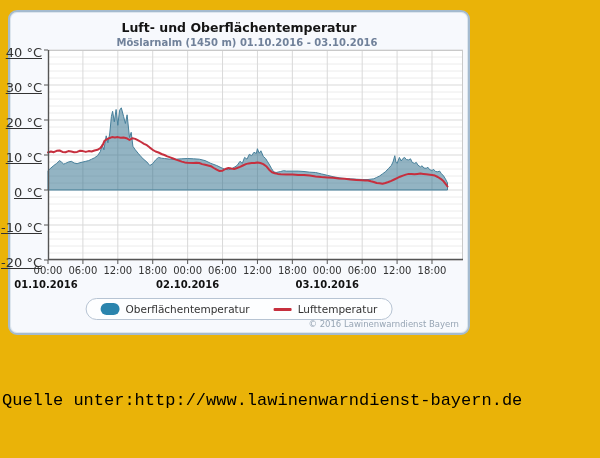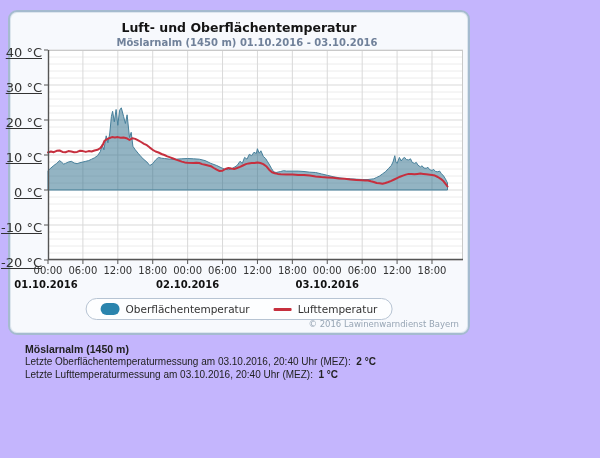--- a/index.html
+++ b/index.html
@@ -3,7 +3,7 @@
 <meta charset="utf-8">
 <style>
   html,body{margin:0;padding:0;background:#fff;}
-  .screen{position:relative;width:600px;height:458px;background:#c4b5fd;overflow:hidden;
+  .screen{position:relative;width:600px;height:458px;background:#eab308;overflow:hidden;
           font-family:"DejaVu Sans",sans-serif;}
   .panel{position:absolute;left:8px;top:10px;width:462px;height:325px;box-sizing:border-box;
          background:#f7f9fd;border:2px solid #a5bbcf;border-radius:9px;

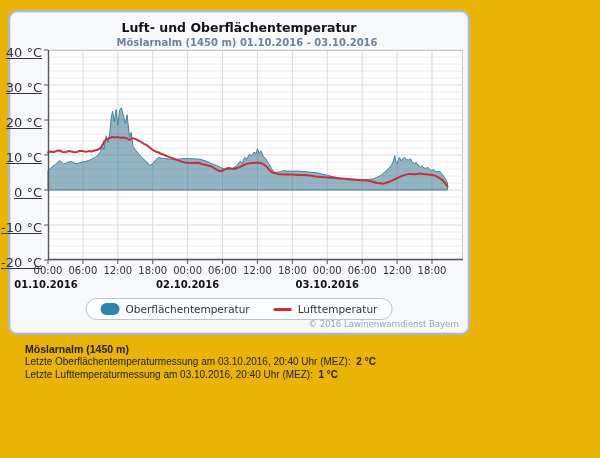--- a/index.html
+++ b/index.html
@@ -145,15 +145,6 @@
       <div class="datelab" style="left: 295.265px;">03.10.2016</div>
     </div>
 
-  <div class="info">
-    <div class="station">Möslarnalm (1450 m)</div>
-    <div>
-      <span>Letzte Oberflächentemperaturmessung am 03.10.2016, 20:40 Uhr (MEZ):</span>&nbsp; <b>2 °C</b>
-    </div>
-    <div>
-      <span>Letzte Lufttemperaturmessung am 03.10.2016, 20:40 Uhr (MEZ):</span>&nbsp; <b>1 °C</b>
-    </div>
-  </div>
 
 </div>
 

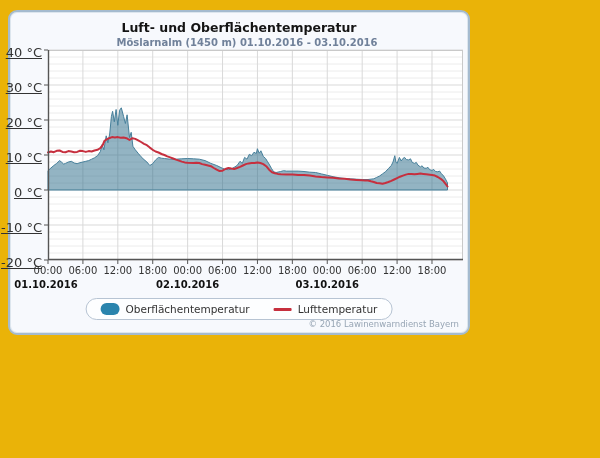--- a/index.html
+++ b/index.html
@@ -146,6 +146,7 @@
     </div>
 
 
+  <div class="source-line">Quelle unter:http://www.lawinenwarndienst-bayern.de</div>
 </div>
 
 </body></html>

